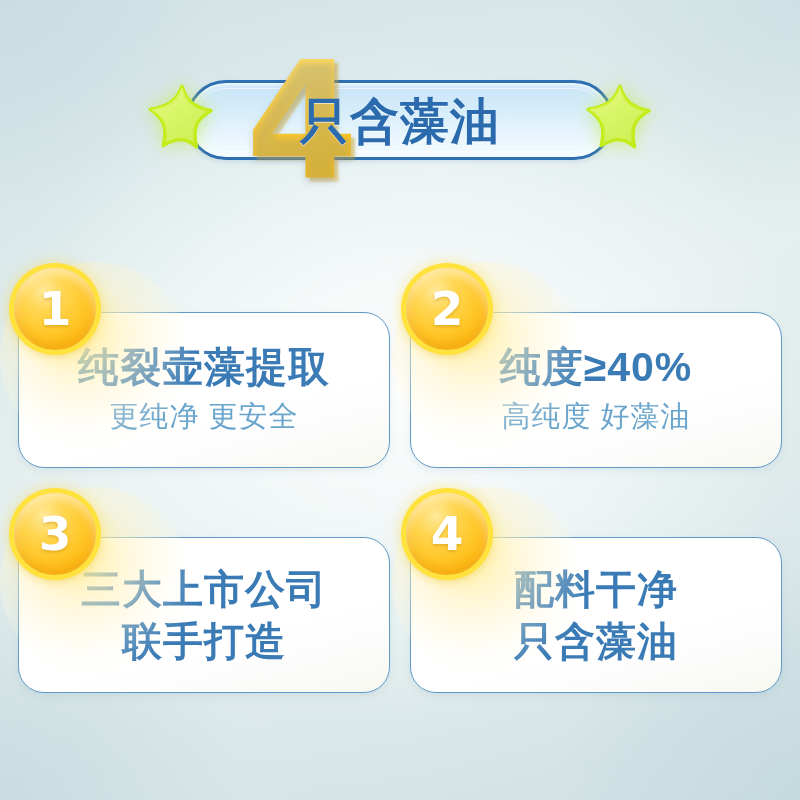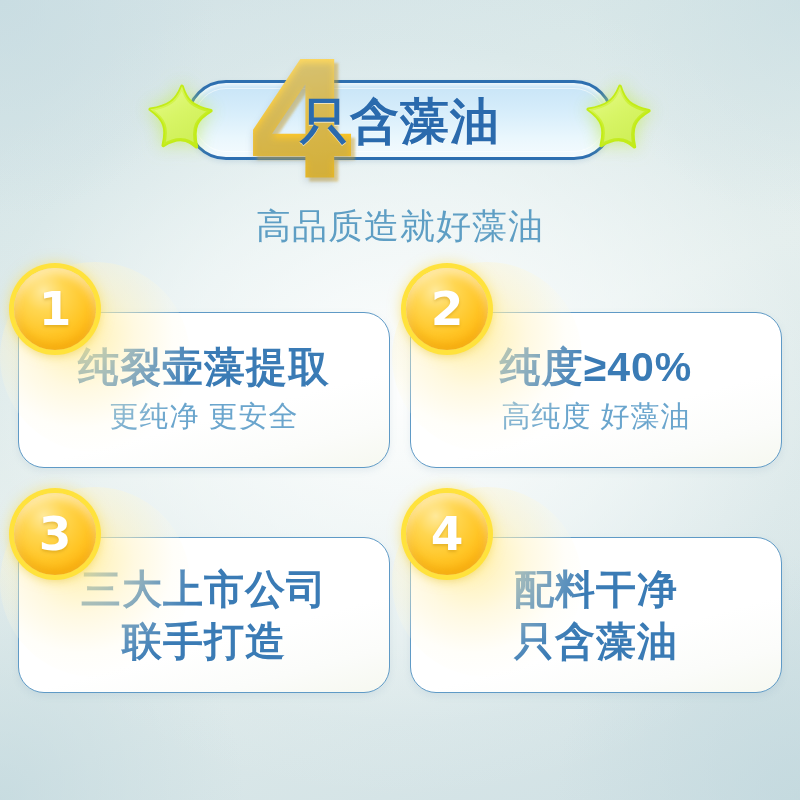--- a/index.html
+++ b/index.html
@@ -293,7 +293,6 @@
     <div class="header-title">只含藻油</div>
   </div>
 
-  <div class="subtitle">高品质造就好藻油</div>
 
   <div class="grid">
 

